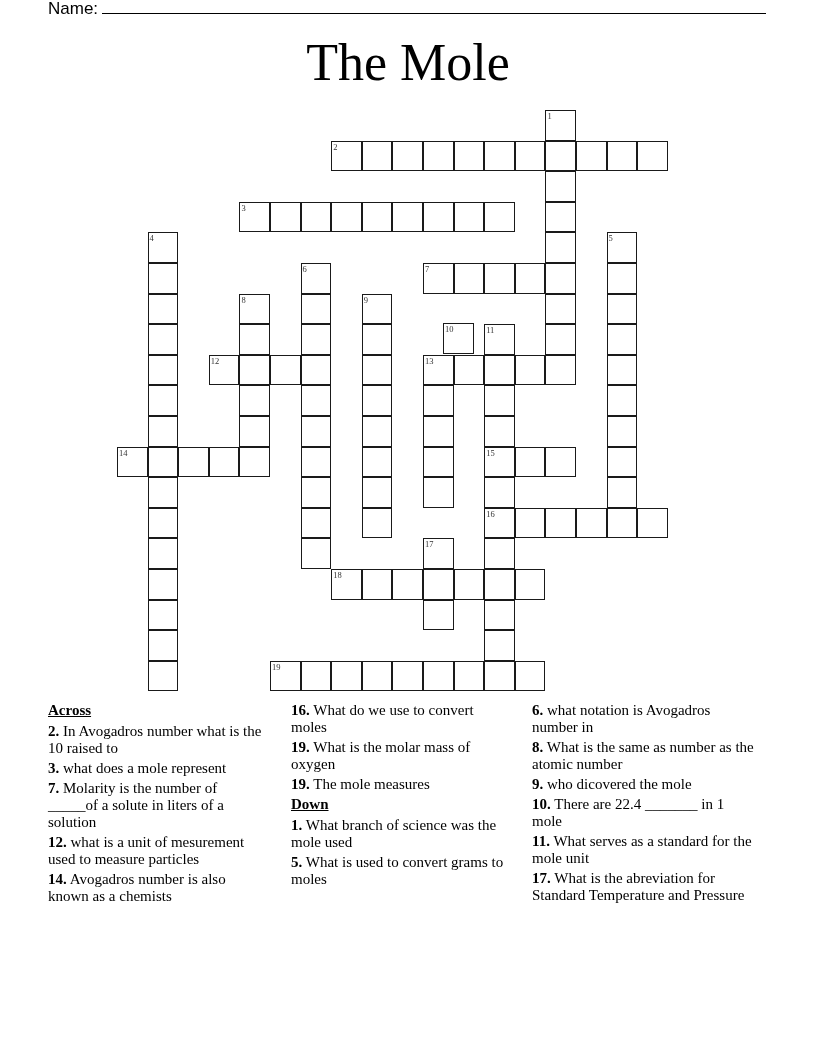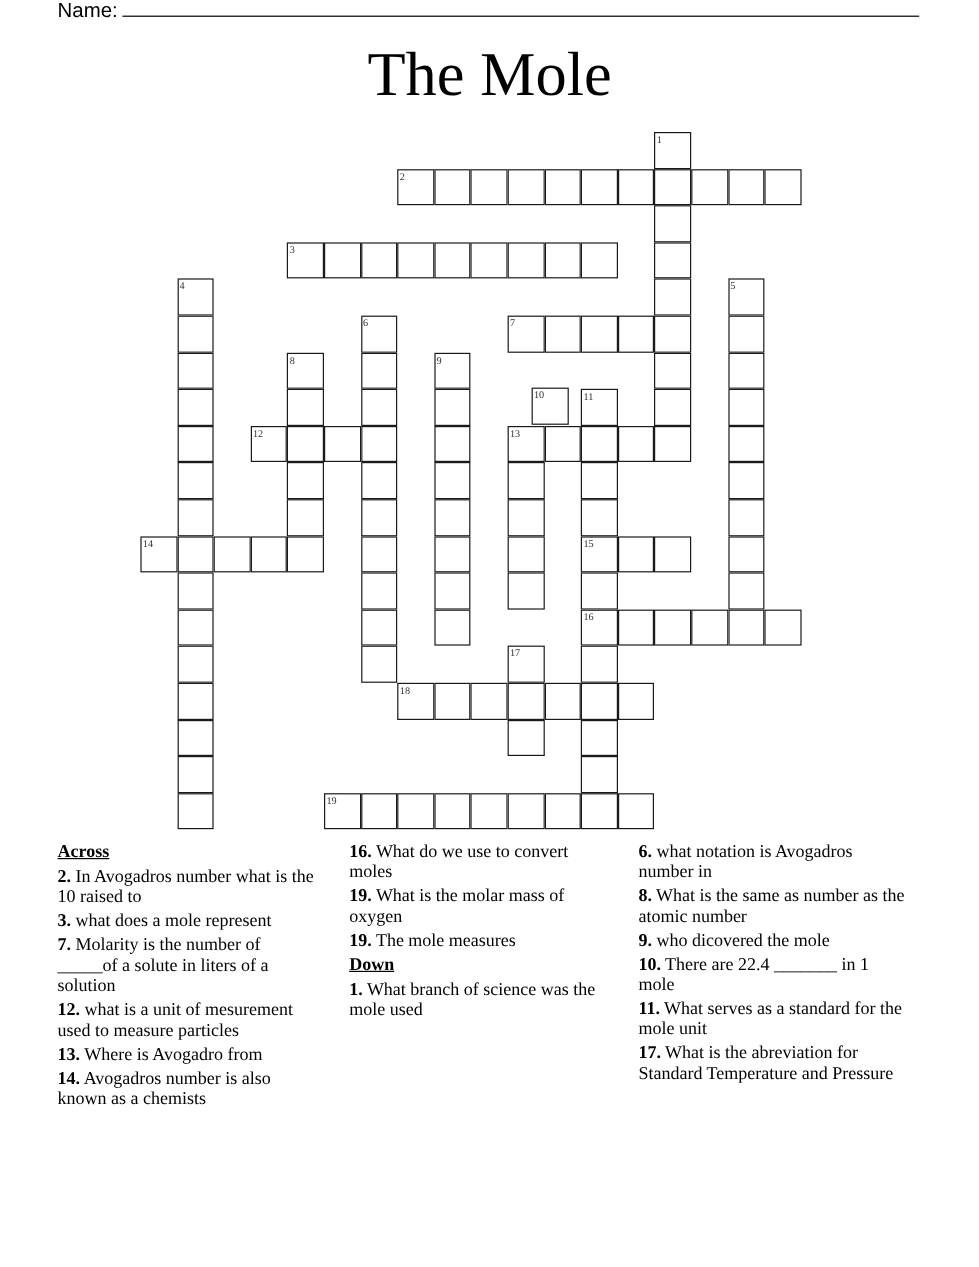--- a/index.html
+++ b/index.html
@@ -229,6 +229,7 @@
   <div class="clue"><b>19.</b> <span>The mole measures</span></div>
   <div class="clue-head">Down</div>
   <div class="clue"><b>1.</b> <span>What branch of science was the mole used</span></div>
+  <div class="clue"><b>5.</b> <span>What is used to convert grams to moles</span></div>
 </div>
 
 <div class="clues col3">

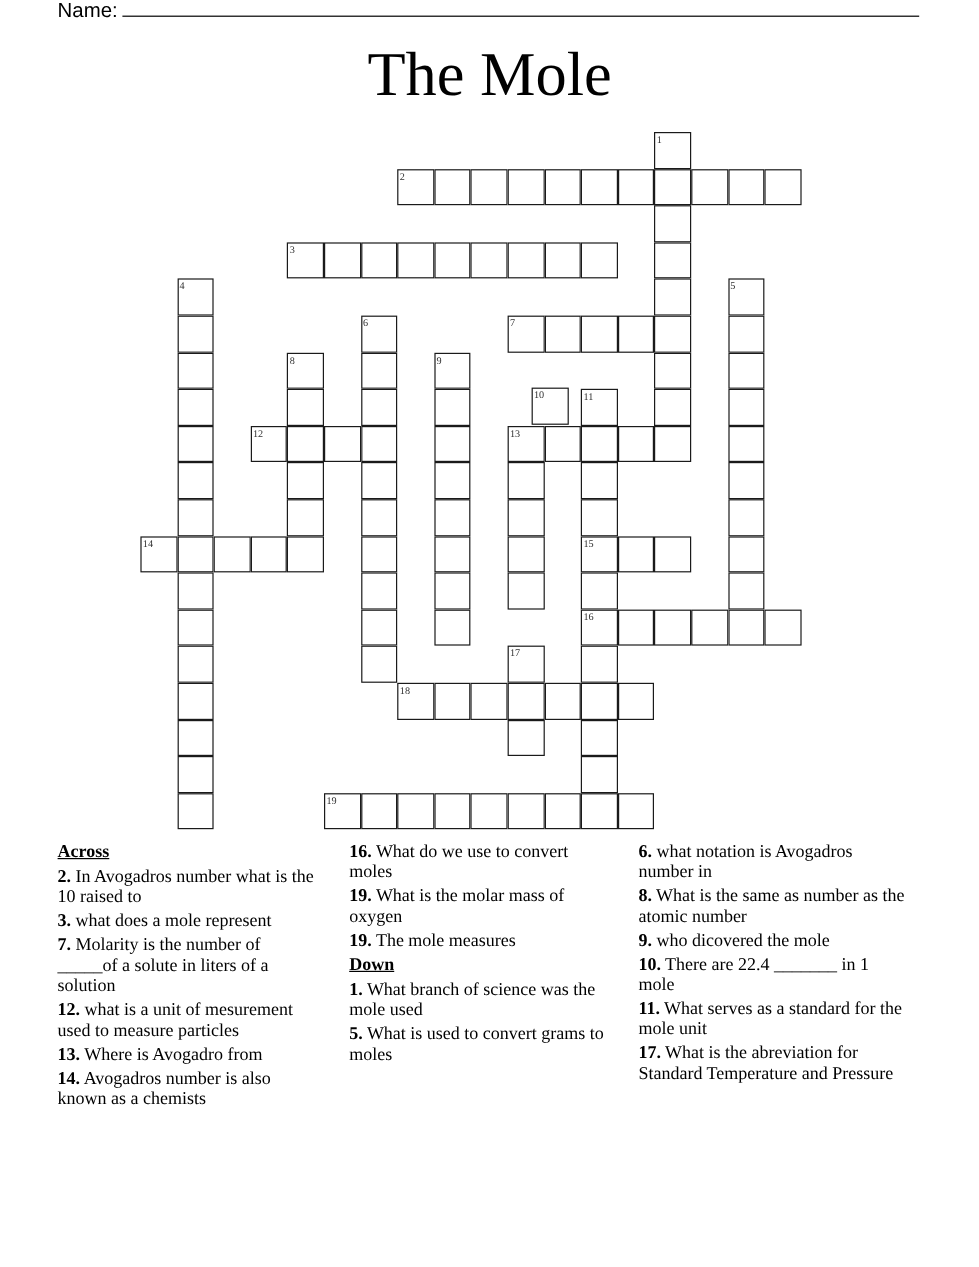--- a/index.html
+++ b/index.html
@@ -219,7 +219,6 @@
   <div class="clue"><b>3.</b> <span>what does a mole represent</span></div>
   <div class="clue"><b>7.</b> <span>Molarity is the number of _____of a solute in liters of a solution</span></div>
   <div class="clue"><b>12.</b> <span>what is a unit of mesurement used to measure particles</span></div>
-  <div class="clue"><b>13.</b> <span>Where is Avogadro from</span></div>
   <div class="clue"><b>14.</b> <span>Avogadros number is also known as a chemists</span></div>
 </div>
 

